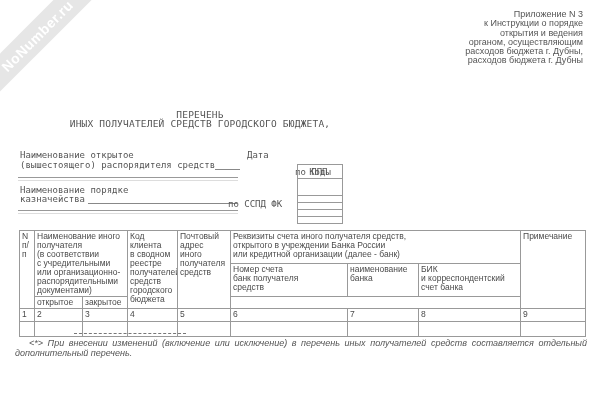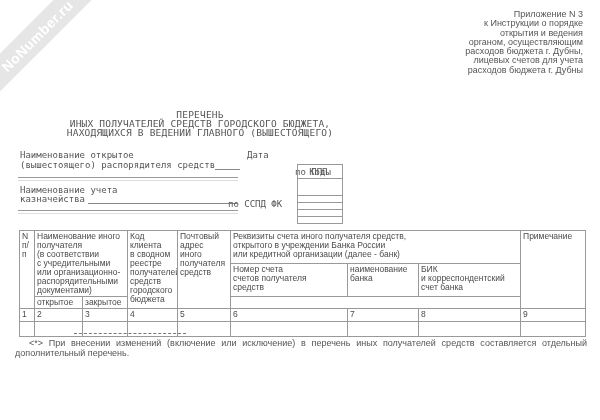--- a/index.html
+++ b/index.html
@@ -80,7 +80,6 @@
     <div>открытия и ведения</div>
     <div>органом, осуществляющим</div>
     <div>расходов бюджета г. Дубны,</div>
-    <div>лицевых счетов для учета</div>
     <div>расходов бюджета г. Дубны</div>
   </div>
 

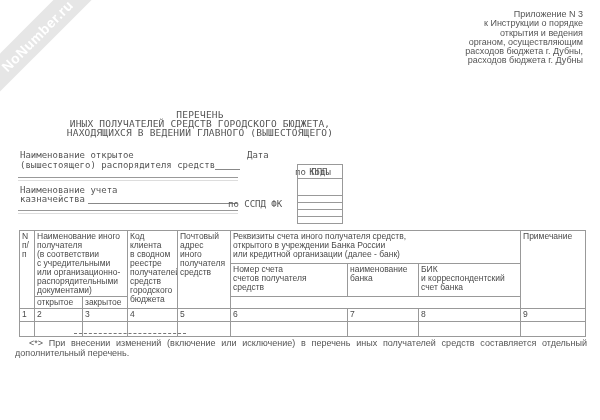--- a/index.html
+++ b/index.html
@@ -86,7 +86,6 @@
   <div class="title mono">
     <div>ПЕРЕЧЕНЬ</div>
     <div>ИНЫХ ПОЛУЧАТЕЛЕЙ СРЕДСТВ ГОРОДСКОГО БЮДЖЕТА,</div>
-    <div>НАХОДЯЩИХСЯ В ВЕДЕНИИ ГЛАВНОГО (ВЫШЕСТОЯЩЕГО)</div>
   </div>
 
   <div class="lbl mono" style="left:20px; top:151px;">Наименование открытое

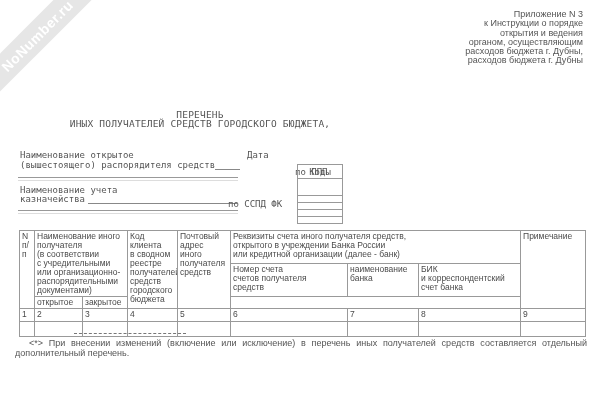--- a/index.html
+++ b/index.html
@@ -96,7 +96,7 @@
   <div class="lbl mono" style="left:247px; top:151px;">Дата</div>
   <div class="lbl mono" style="left:247px; top:168px;margin-left:48px;">по ППП</div>
 
-  <div class="lbl mono" style="left:20px; top:186px;">Наименование учета</div>
+  <div class="lbl mono" style="left:20px; top:186px;">Наименование порядке</div>
   <div class="lbl mono" style="left:20px; top:195px;">казначейства</div>
   <div class="ulin" style="left:88px; top:188px; width:149px; height:15px;"></div>
   <div class="rule" style="left:18px; top:210px; width:220px;"></div>

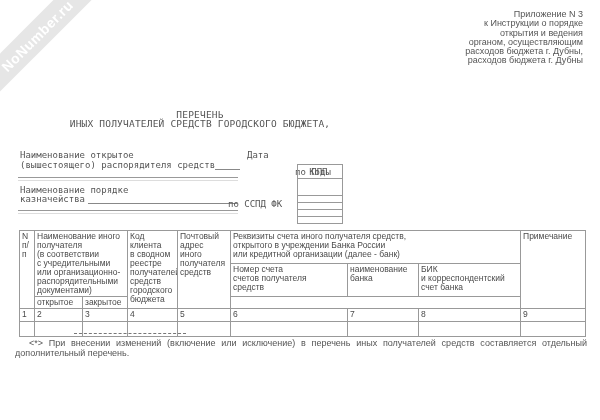--- a/index.html
+++ b/index.html
@@ -168,7 +168,7 @@
     </tr>
     <tr>
       <th>Номер счета
-счетов получателя
+банк получателя
 средств</th>
       <th>наименование
 банка</th>

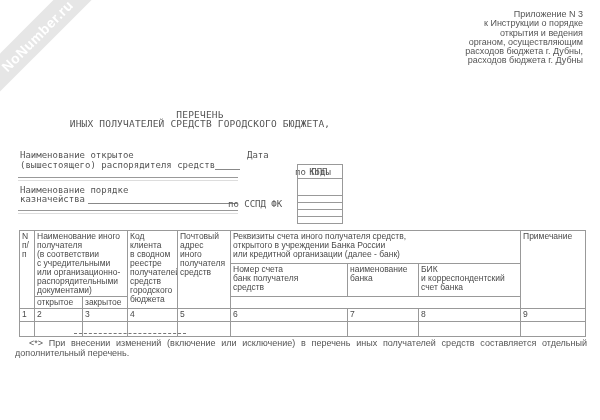--- a/index.html
+++ b/index.html
@@ -62,7 +62,7 @@
   .dash-sep { position:absolute; left:74px; top:333px; width:112px; border-top:1px dashed #777; }
   .footnote {
     position:absolute; left:15px; top:338px; width:572px;
-    font-size:9px; line-height:10px; text-align:justify; text-indent:14px; color:#555;
+    font-size:9px; line-height:10px; text-align:justify; text-indent:14px; color:#555;font-style:italic;
   }
 </style>
 </head>

